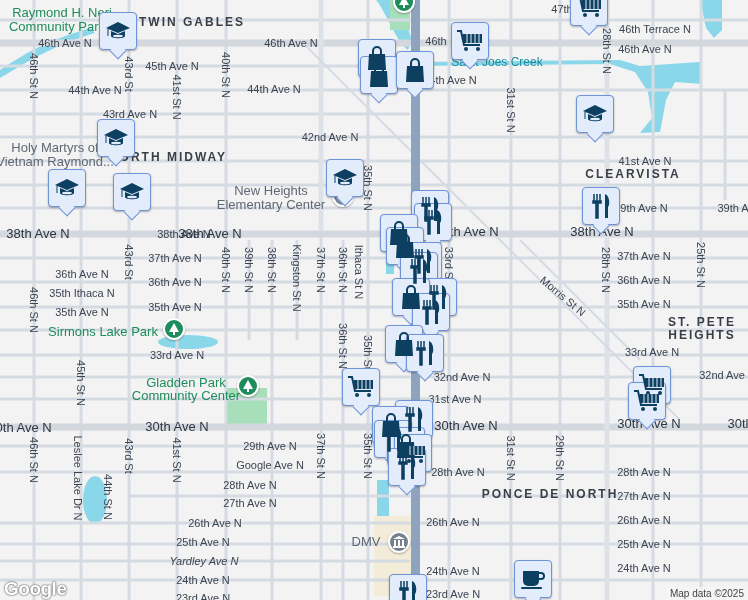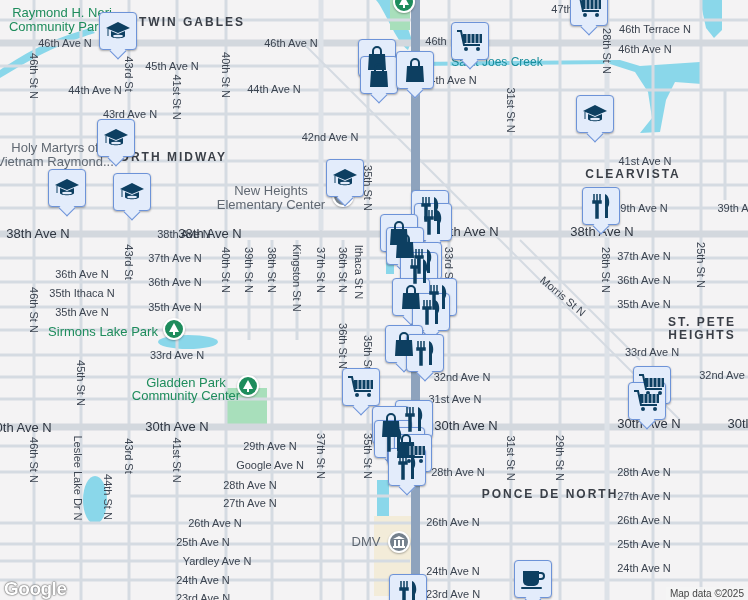--- a/index.html
+++ b/index.html
@@ -146,7 +146,7 @@
       <div class="lbl " style="left: 250px; top: 503px;">27th Ave N</div>
       <div class="lbl " style="left: 215px; top: 523px;">26th Ave N</div>
       <div class="lbl " style="left: 203px; top: 542px;">25th Ave N</div>
-      <div class="lbl " style="left: 217px; top: 561px;">Yardley Ave N</div>
+      <div class="lbl " style="left: 204px; top: 561px; font-style: italic;">Yardley Ave N</div>
       <div class="lbl " style="left: 203px; top: 580px;">24th Ave N</div>
       <div class="lbl " style="left: 203px; top: 598px;">23rd Ave N</div>
       <div class="lbl " style="left: 458px; top: 472px;">28th Ave N</div>

